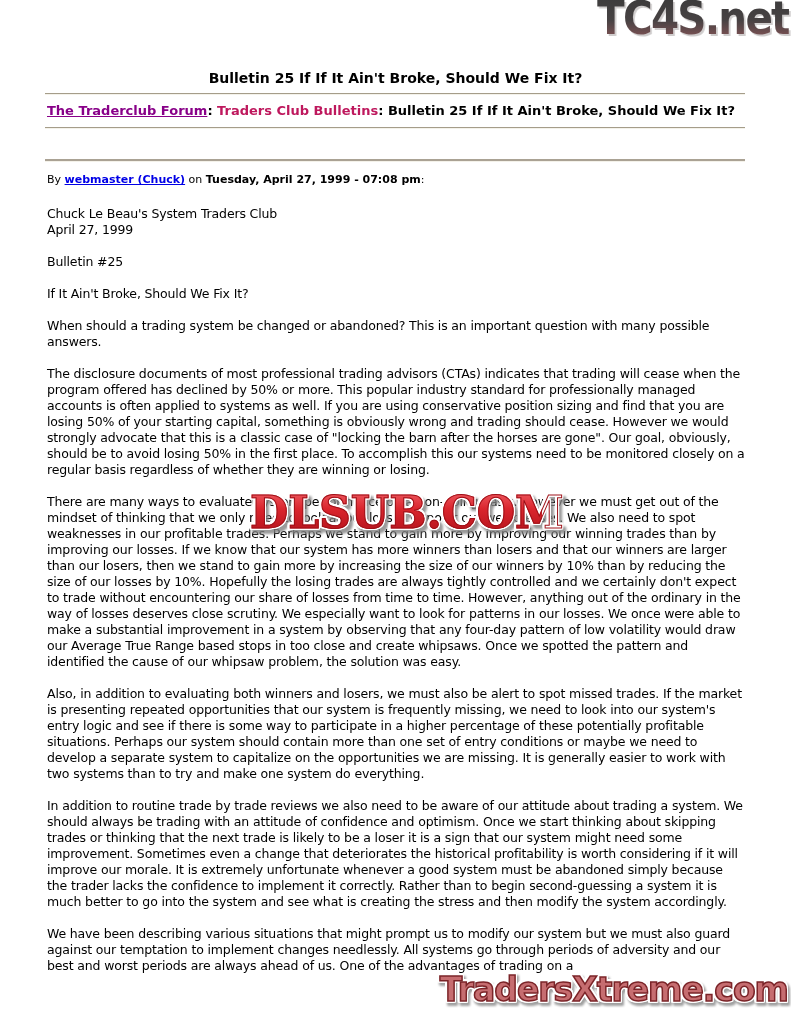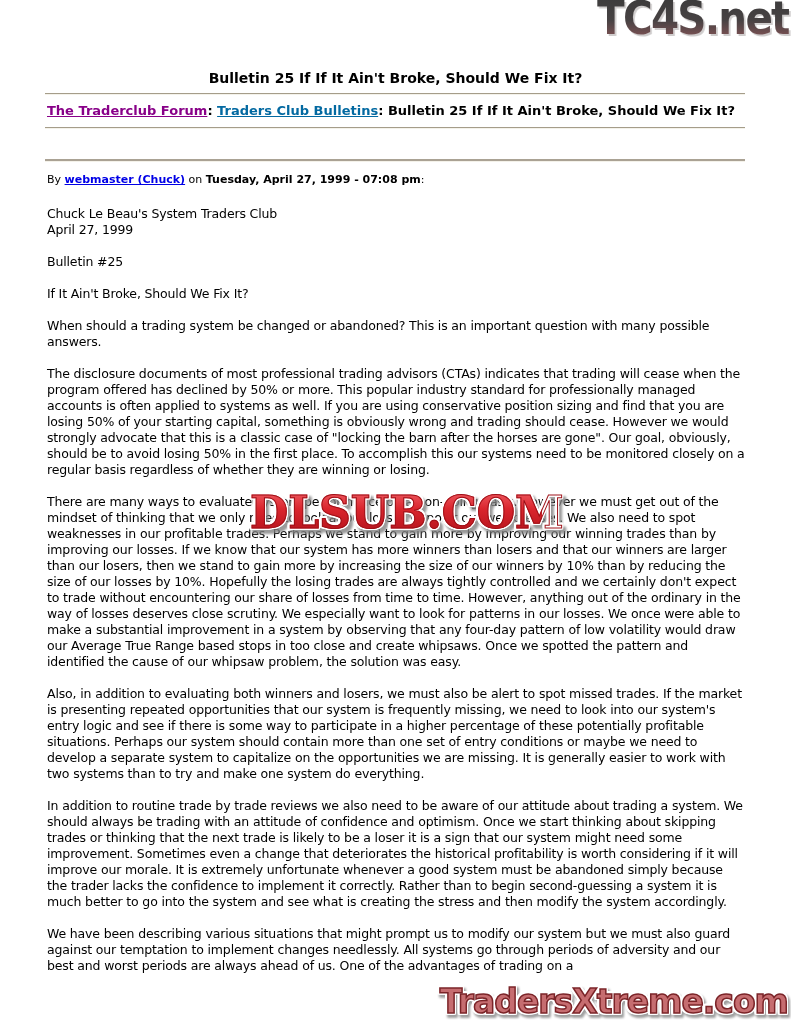--- a/index.html
+++ b/index.html
@@ -39,7 +39,7 @@
   }
   .breadcrumb a { cursor:pointer; }
   .crumb-visited { color:#880088; text-decoration:underline;text-align:center; }
-  .crumb-link { color:#0369a1; text-decoration:underline; }
+  .crumb-link { color:#be185d; }
 
   .byline {
     margin:11px 45px 0 47px; font-size:11px; line-height:14px; white-space:pre-wrap;

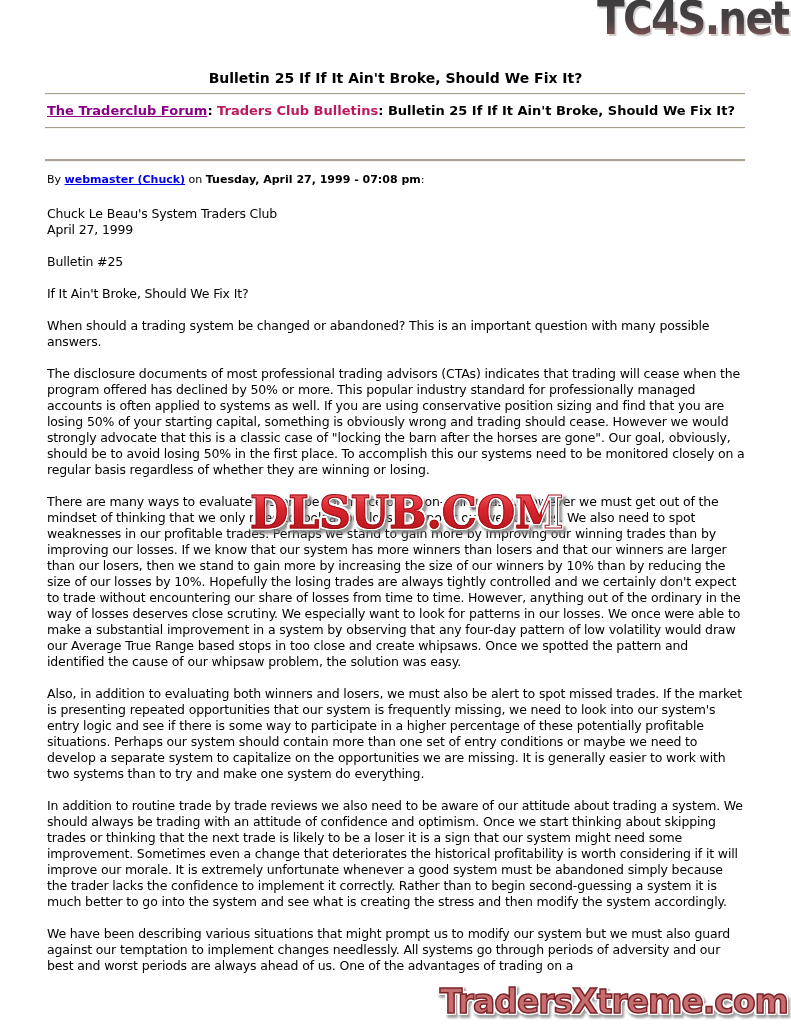--- a/index.html
+++ b/index.html
@@ -72,7 +72,7 @@
 
   
   .footer-logo {
-    position:absolute; right:3px; bottom:2px;
+    position:absolute; right:3px; bottom:14px;
     font-size:33px; font-weight:bold; line-height:40px;
     letter-spacing:-1px; white-space:nowrap;
     color:#c66d70; -webkit-text-stroke:1.5px #7b2428;

